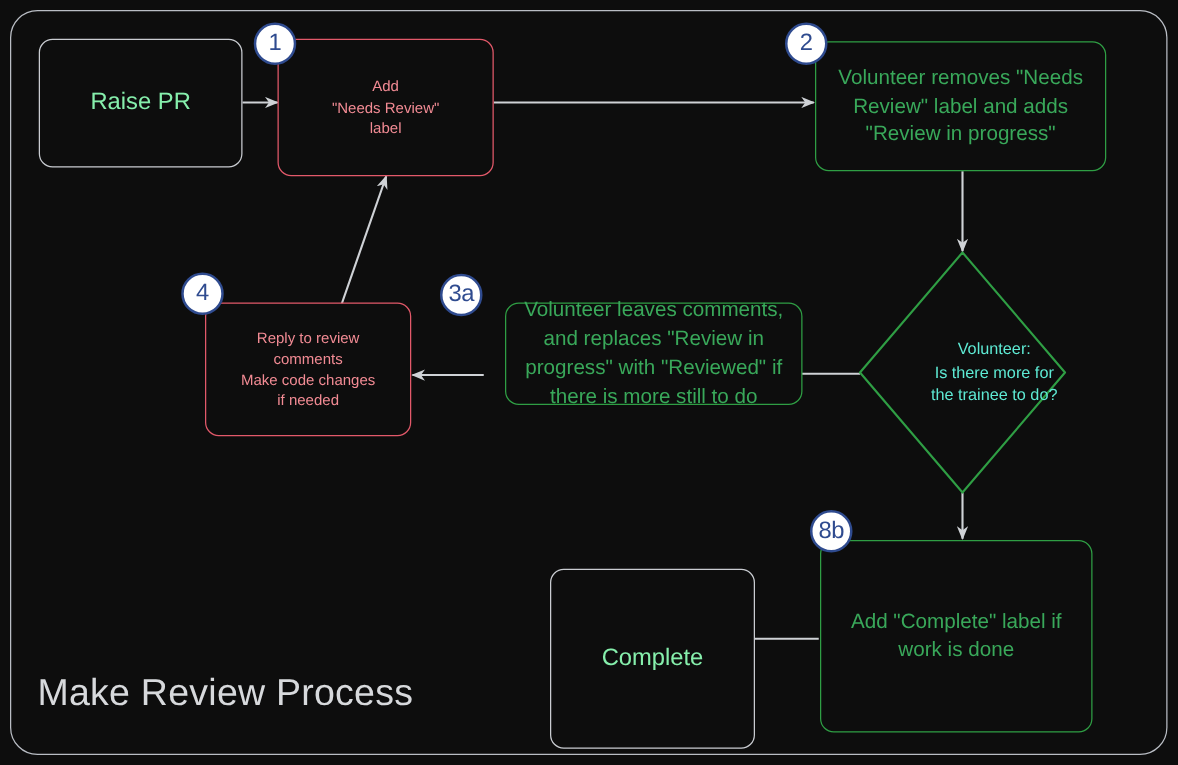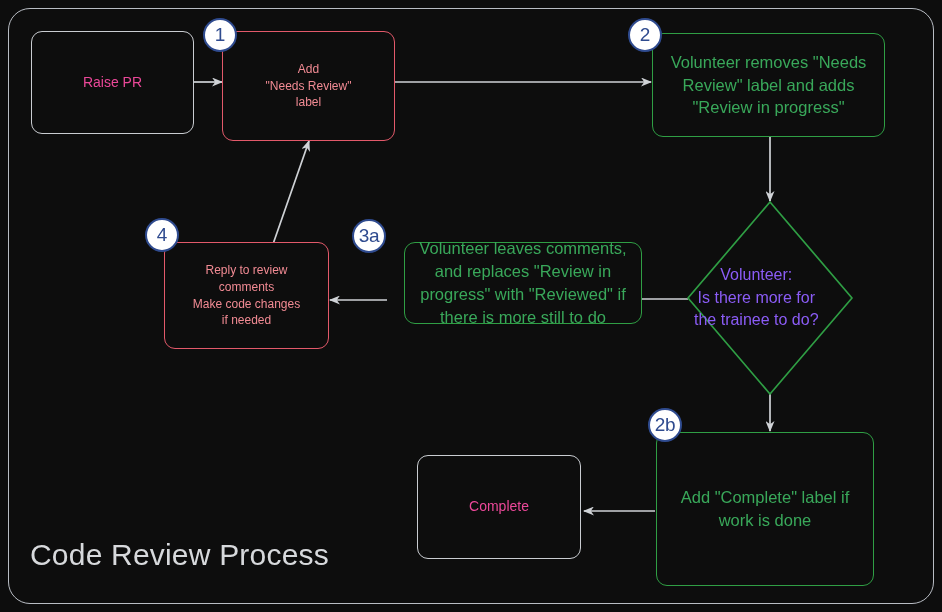--- a/index.html
+++ b/index.html
@@ -52,8 +52,8 @@
   }
   .node-plain {
     border: 1.6px solid #c9ccd1;
-    color: #ec4899;
-    font-size: 14px;
+    color: #86efac;
+    font-size: 19px;
     text-align: right;
   }
   .node-red {

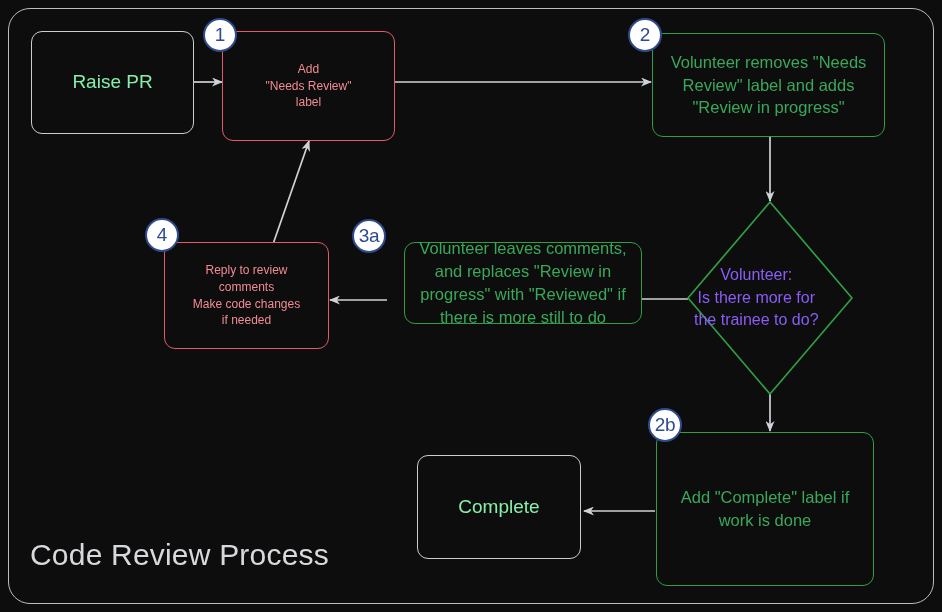--- a/index.html
+++ b/index.html
@@ -70,10 +70,10 @@
     position: absolute;
     display: flex;
     align-items: center;
-    justify-content: flex-start;
+    justify-content: flex-end;
     text-align: center;
-    color: #8b5cf6;
-    font-size: 16px;
+    color: #5eead4;
+    font-size: 13px;
     line-height: 1.42;
     white-space: pre-line;
   }

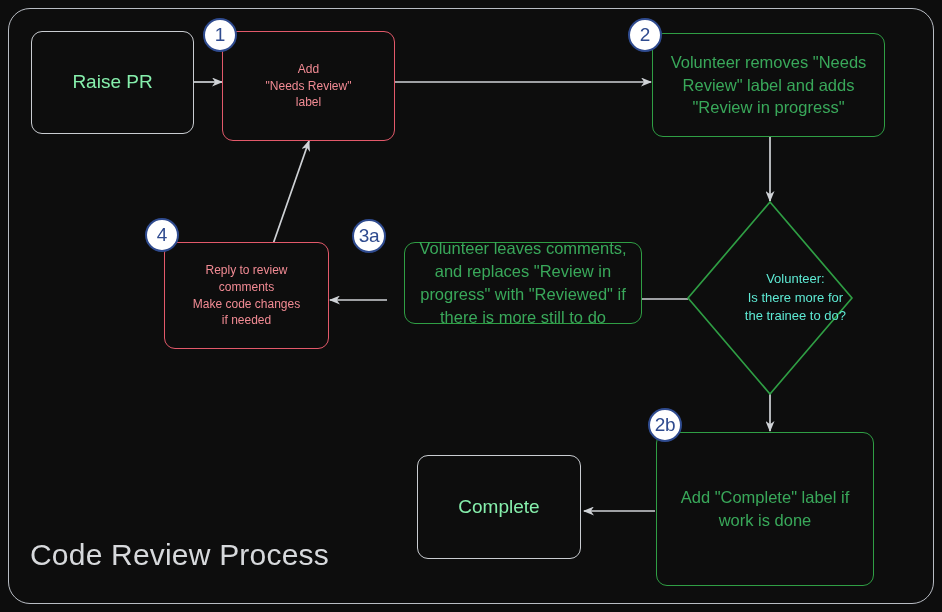--- a/index.html
+++ b/index.html
@@ -191,7 +191,7 @@
 work is done</span>
   </div>
   <div class="badge" style="left:648px; top:408px;">
-    <span>2b</span>
+    <span>8b</span>
   </div>
 
   <div class="node node-plain" style="left:417px; top:455px; width:164px; height:104px;">

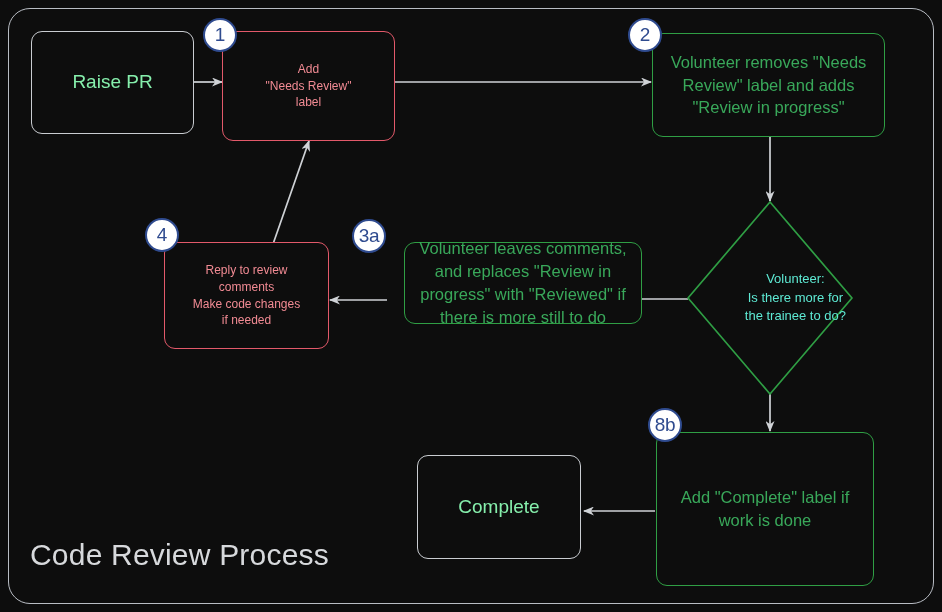--- a/index.html
+++ b/index.html
@@ -194,7 +194,7 @@
     <span>8b</span>
   </div>
 
-  <div class="node node-plain" style="left:417px; top:455px; width:164px; height:104px;">
+  <div class="node node-plain" style="left:440px; top:455px; width:164px; height:144px;">
     <span class="node-text">Complete</span>
   </div>
 

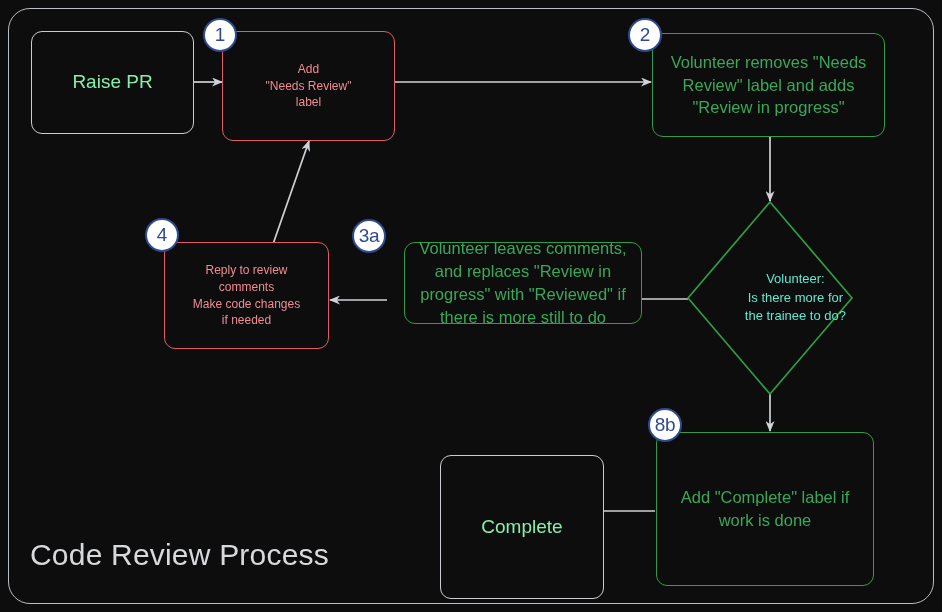--- a/index.html
+++ b/index.html
@@ -198,7 +198,7 @@
     <span class="node-text">Complete</span>
   </div>
 
-  <div id="diagram-title">Code Review Process</div>
+  <div id="diagram-title">Make Review Process</div>
 
 </div>
 

